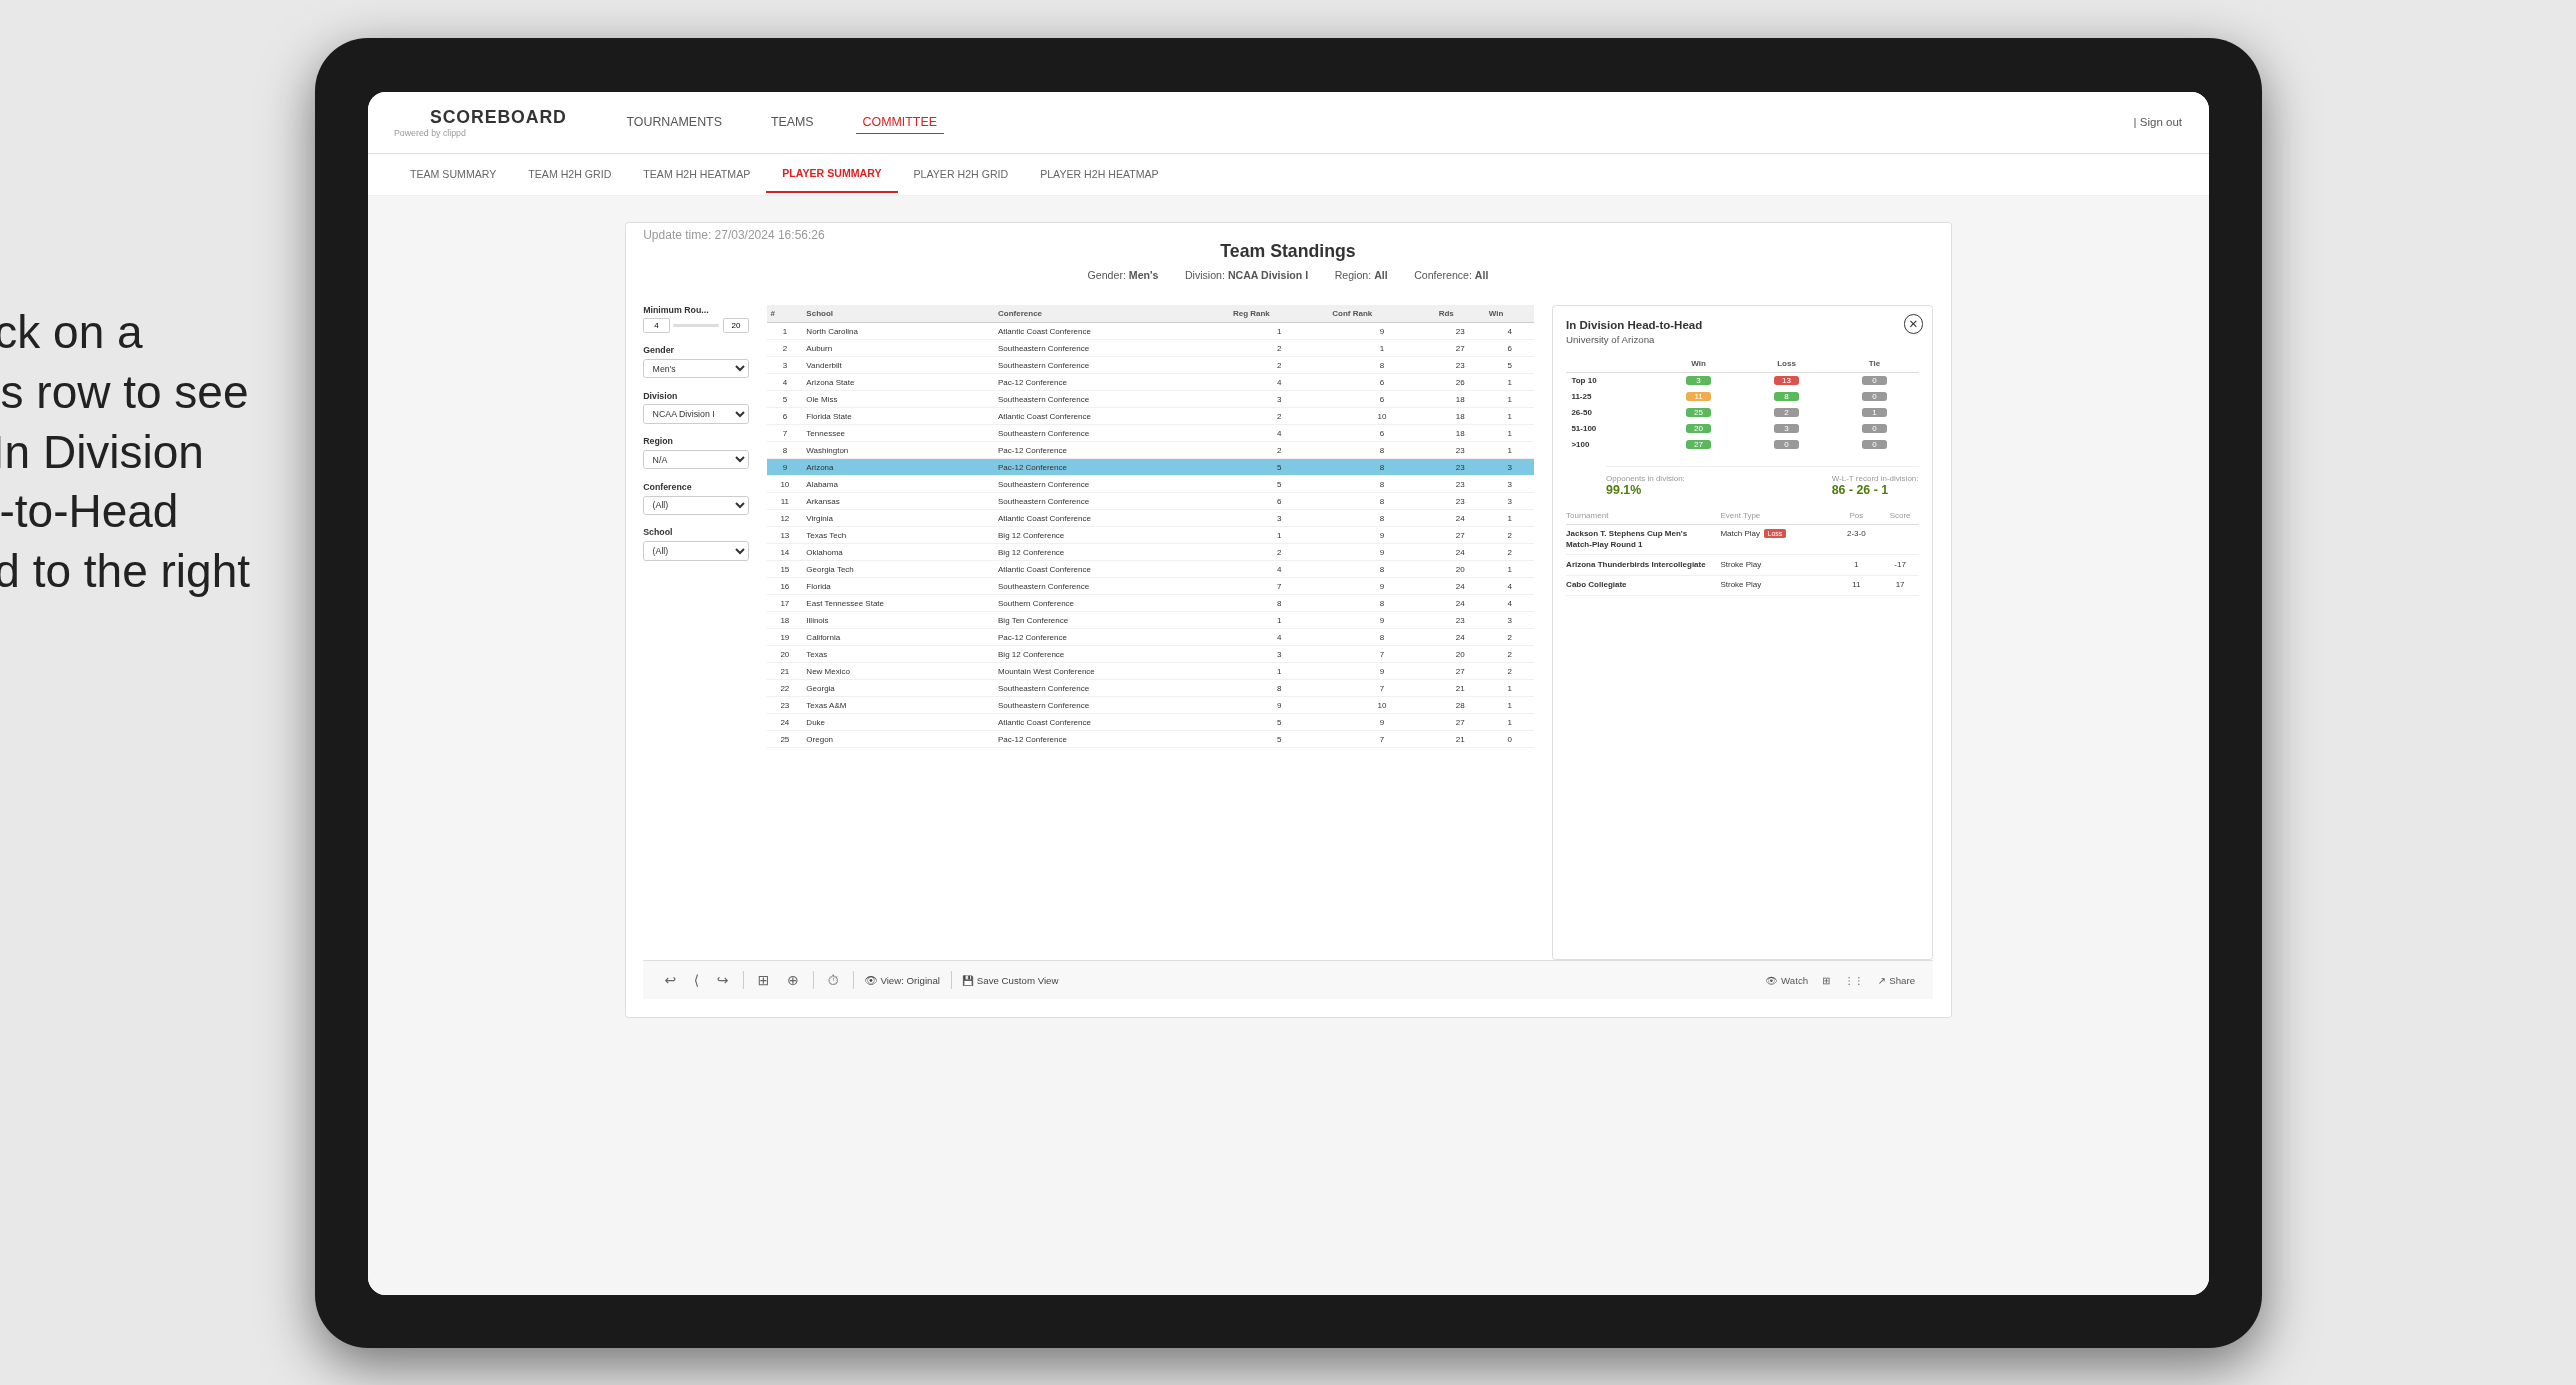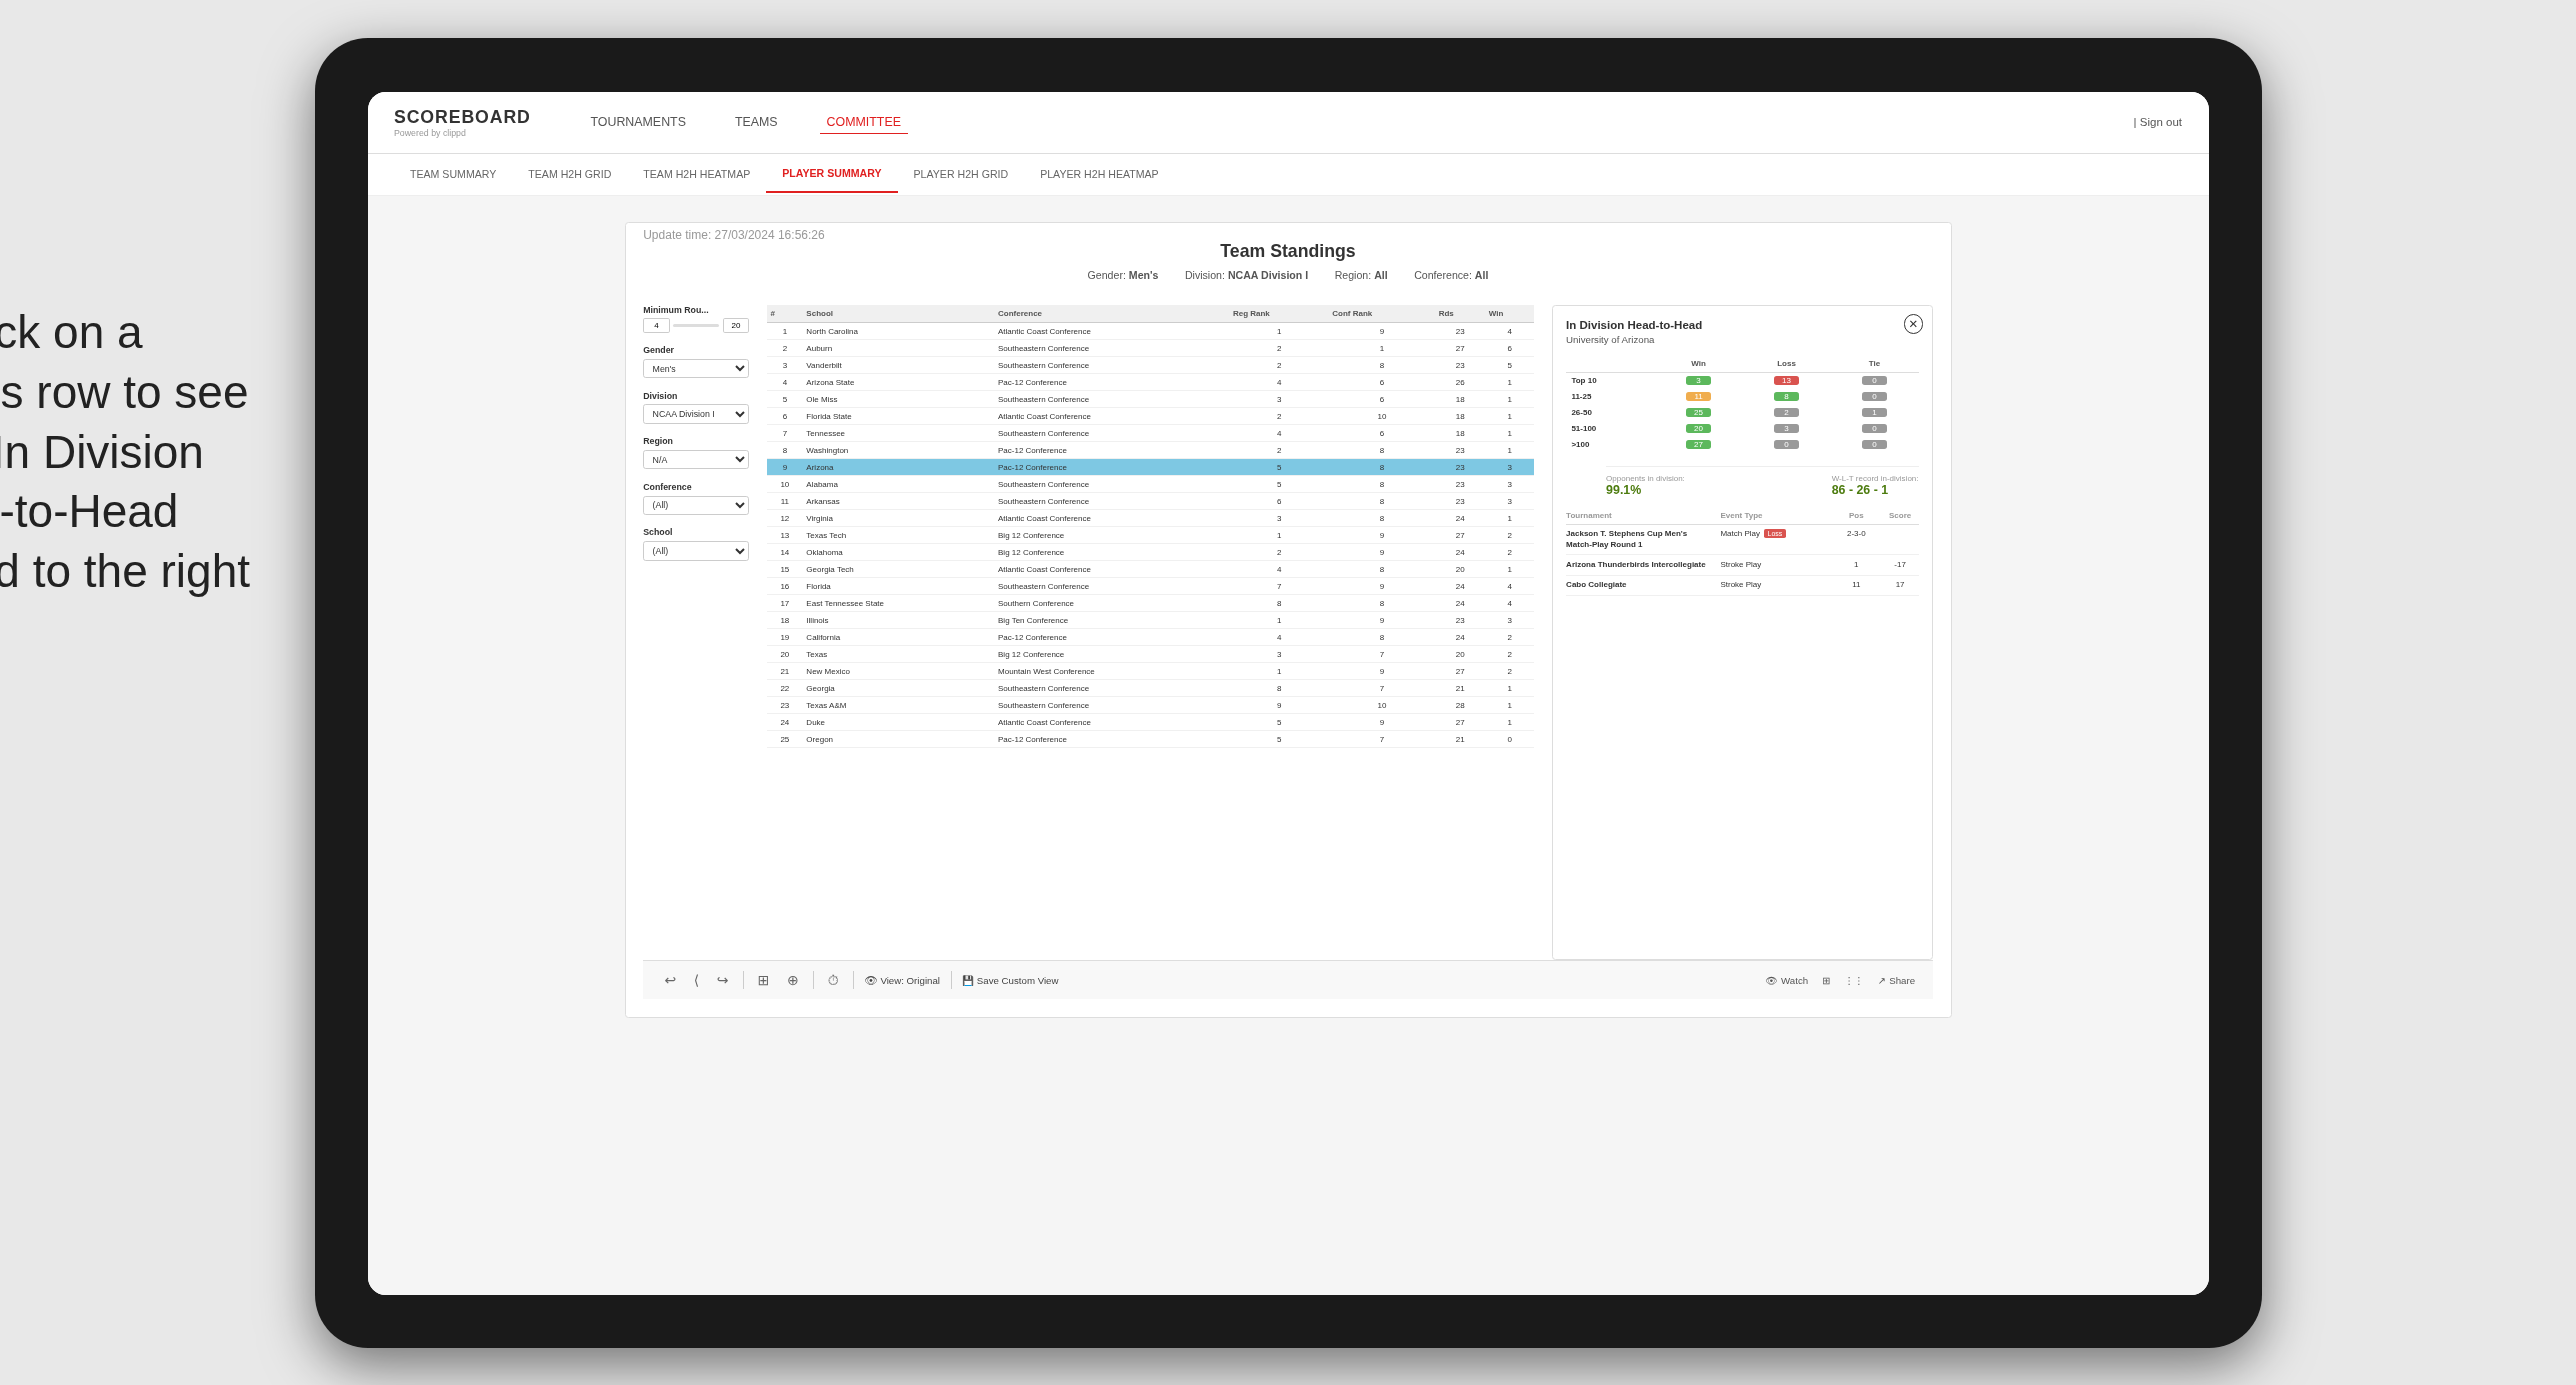--- a/index.html
+++ b/index.html
@@ -81,6 +81,7 @@
       font-weight: 900;
       color: #333;
       letter-spacing: 0.9px;
+      margin-left: 36px;
     }
 
     .logo-sub {

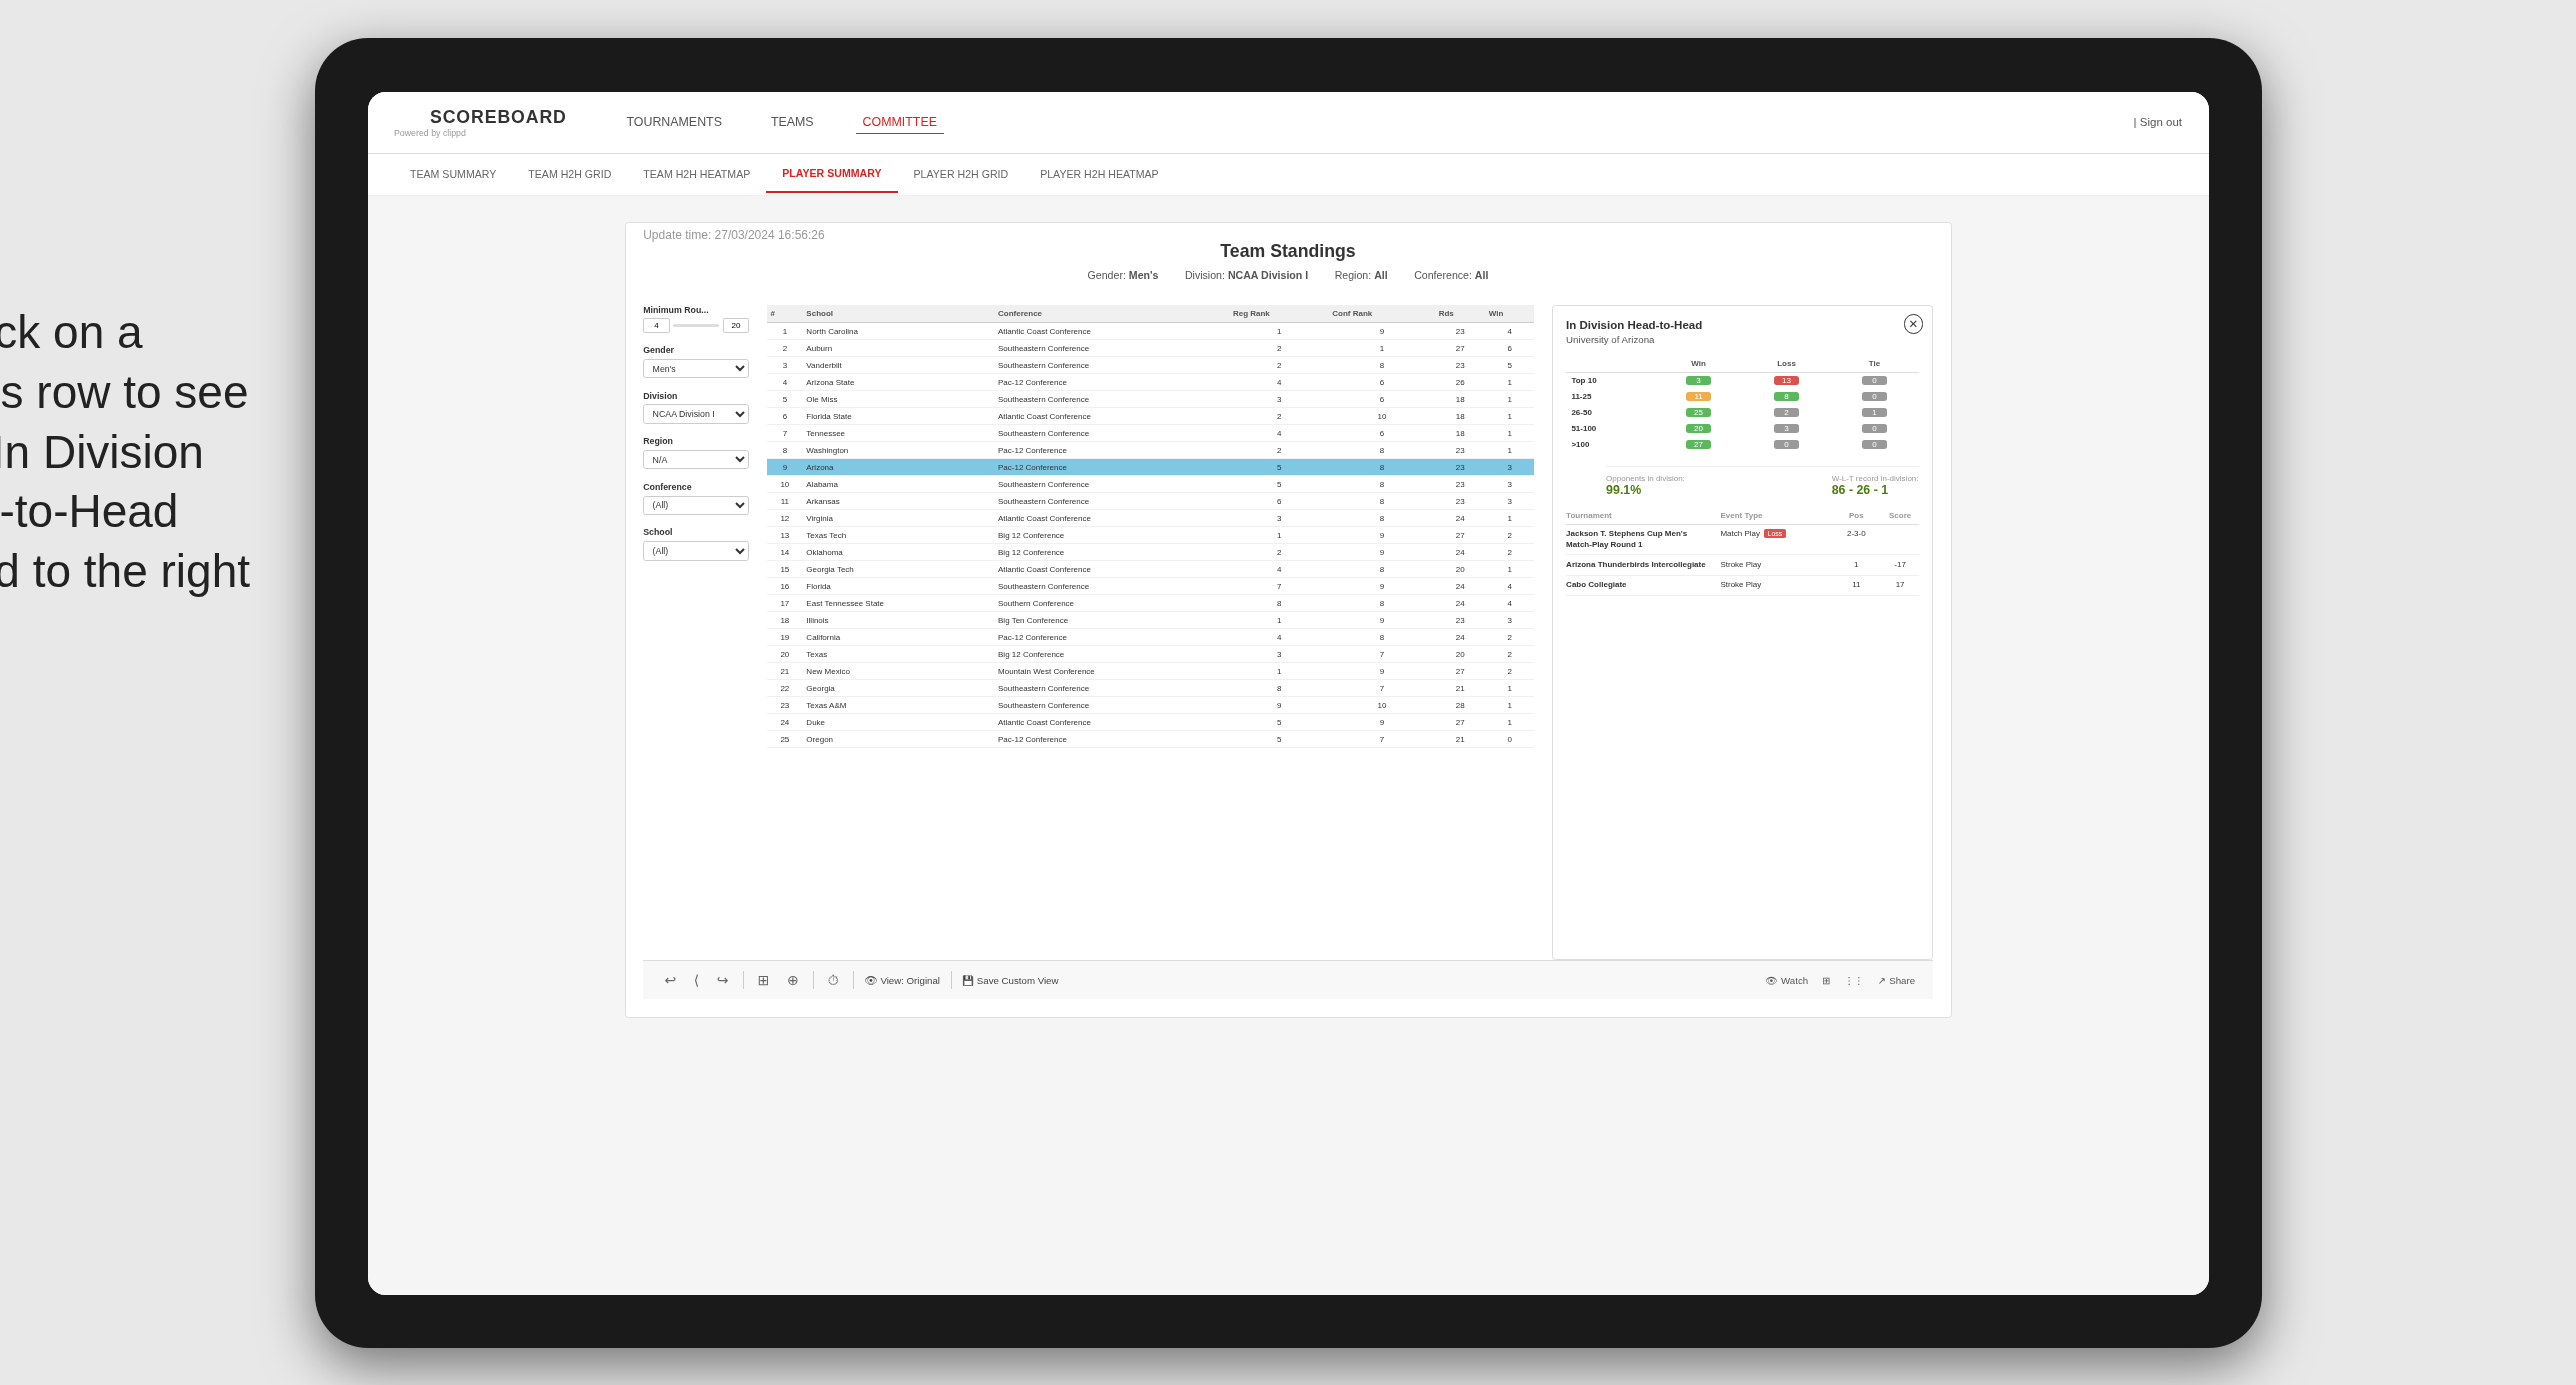--- a/index.html
+++ b/index.html
@@ -427,7 +427,7 @@
       display: flex;
       gap: 7px;
       padding: 3.5px 0;
-      font-weight: 700;
+      font-weight: 400;
       font-size: 8px;
       color: #999;
       border-bottom: 0.9px solid #ddd;

